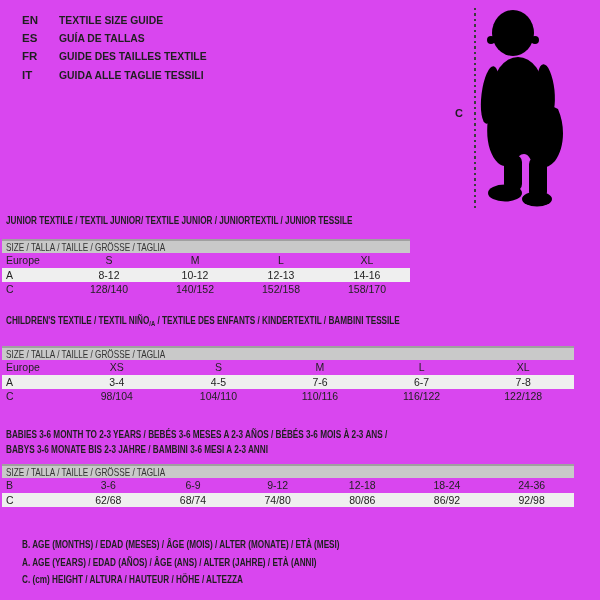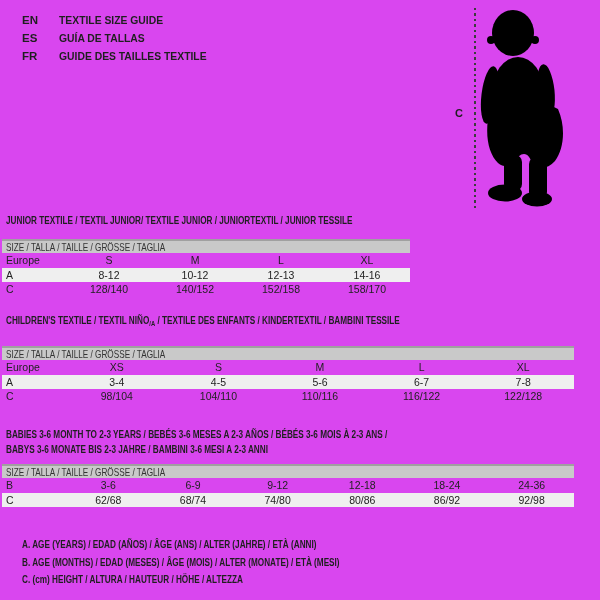--- a/index.html
+++ b/index.html
@@ -68,6 +68,10 @@
     <div class="lang-row">
       <span class="lang-code">FR</span>
       <span class="cond-sm">GUIDE DES TAILLES TEXTILE</span>
+    </div>
+    <div class="lang-row">
+      <span class="lang-code">IT</span>
+      <span class="cond-sm">GUIDA ALLE TAGLIE TESSILI</span>
     </div>
   </div>
 

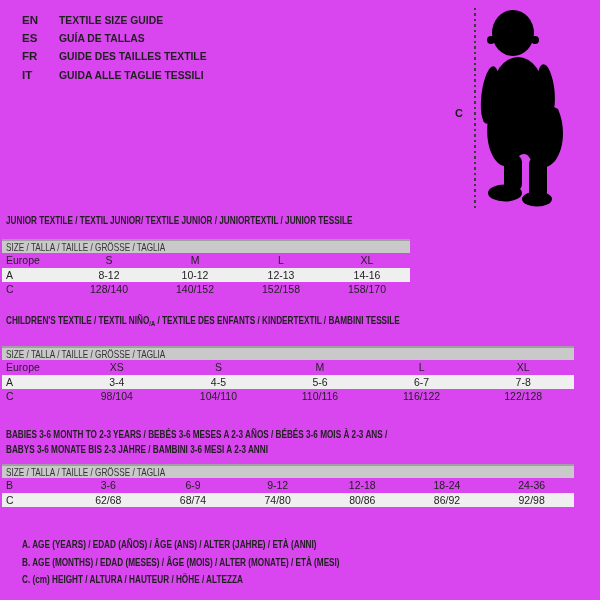--- a/index.html
+++ b/index.html
@@ -165,7 +165,7 @@
         <td class="lbl">A</td>
         <td class="val">3-4</td>
         <td class="val">4-5</td>
-        <td class="val">5-6</td>
+        <td class="val">7-6</td>
         <td class="val">6-7</td>
         <td class="val">7-8</td>
       </tr>

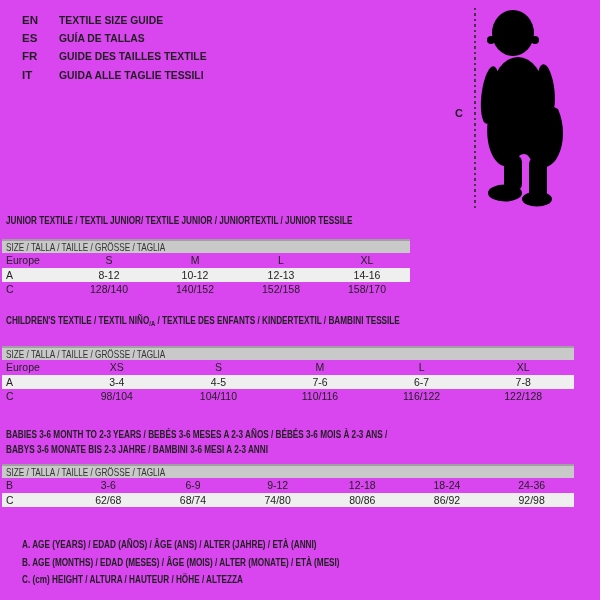--- a/index.html
+++ b/index.html
@@ -223,8 +223,8 @@
   </div>
 
   <div class="legend">
+    <div><span class="cond">B. AGE (MONTHS) / EDAD (MESES) / ÂGE (MOIS) / ALTER (MONATE) / ETÀ (MESI)</span></div>
     <div><span class="cond">A. AGE (YEARS) / EDAD (AÑOS) / ÂGE (ANS) / ALTER (JAHRE) / ETÀ (ANNI)</span></div>
-    <div><span class="cond">B. AGE (MONTHS) / EDAD (MESES) / ÂGE (MOIS) / ALTER (MONATE) / ETÀ (MESI)</span></div>
     <div><span class="cond">C. (cm) HEIGHT / ALTURA / HAUTEUR / HÖHE / ALTEZZA</span></div>
   </div>
 

